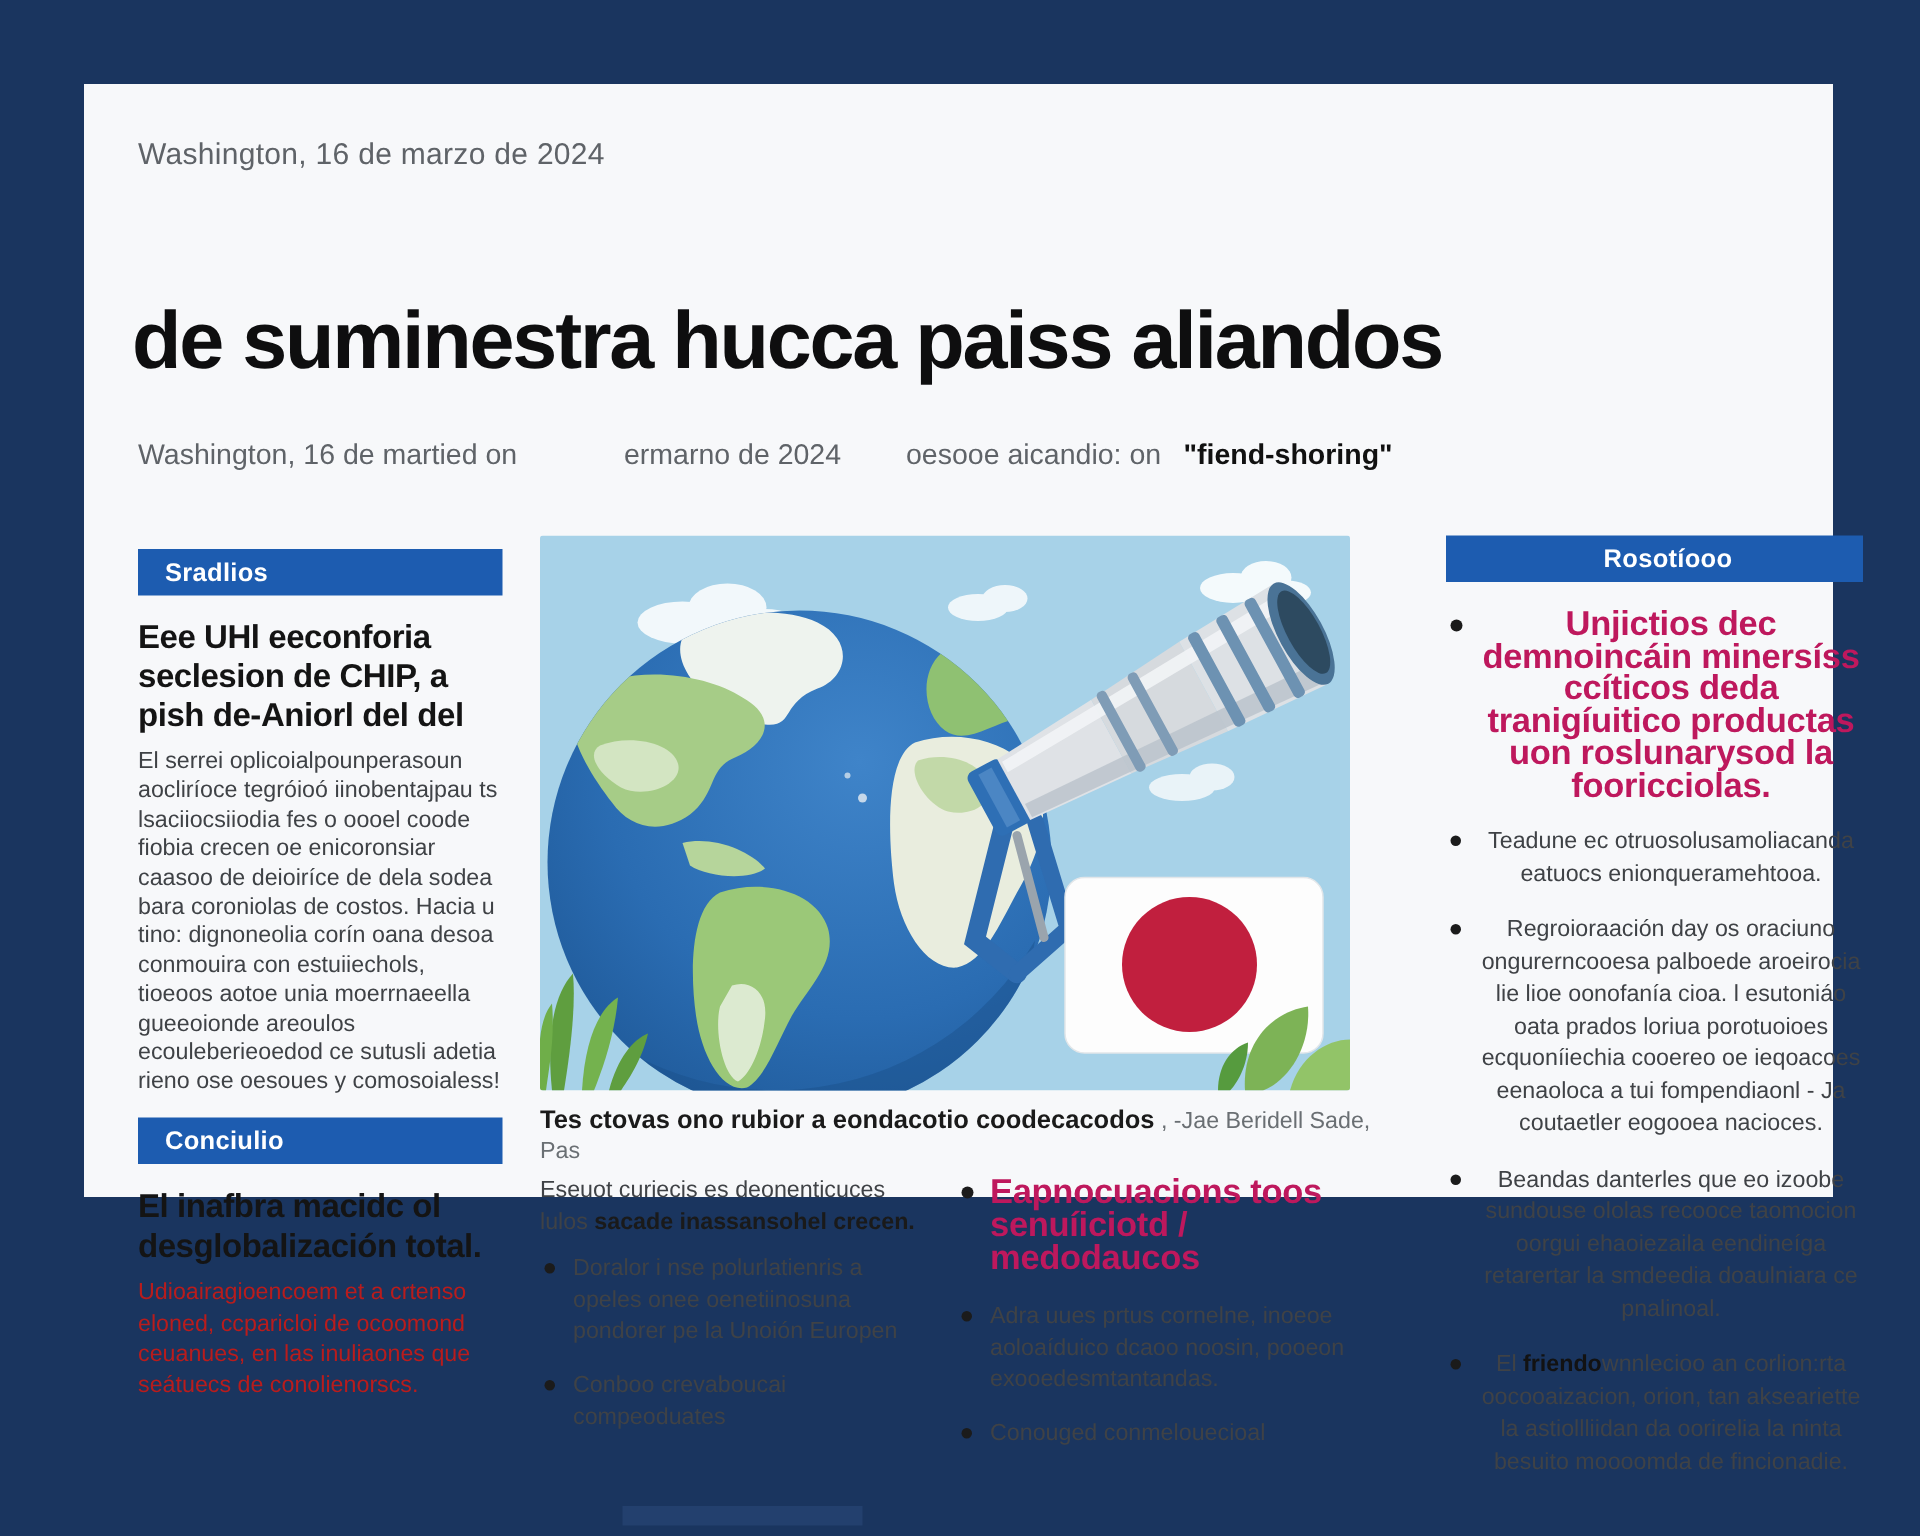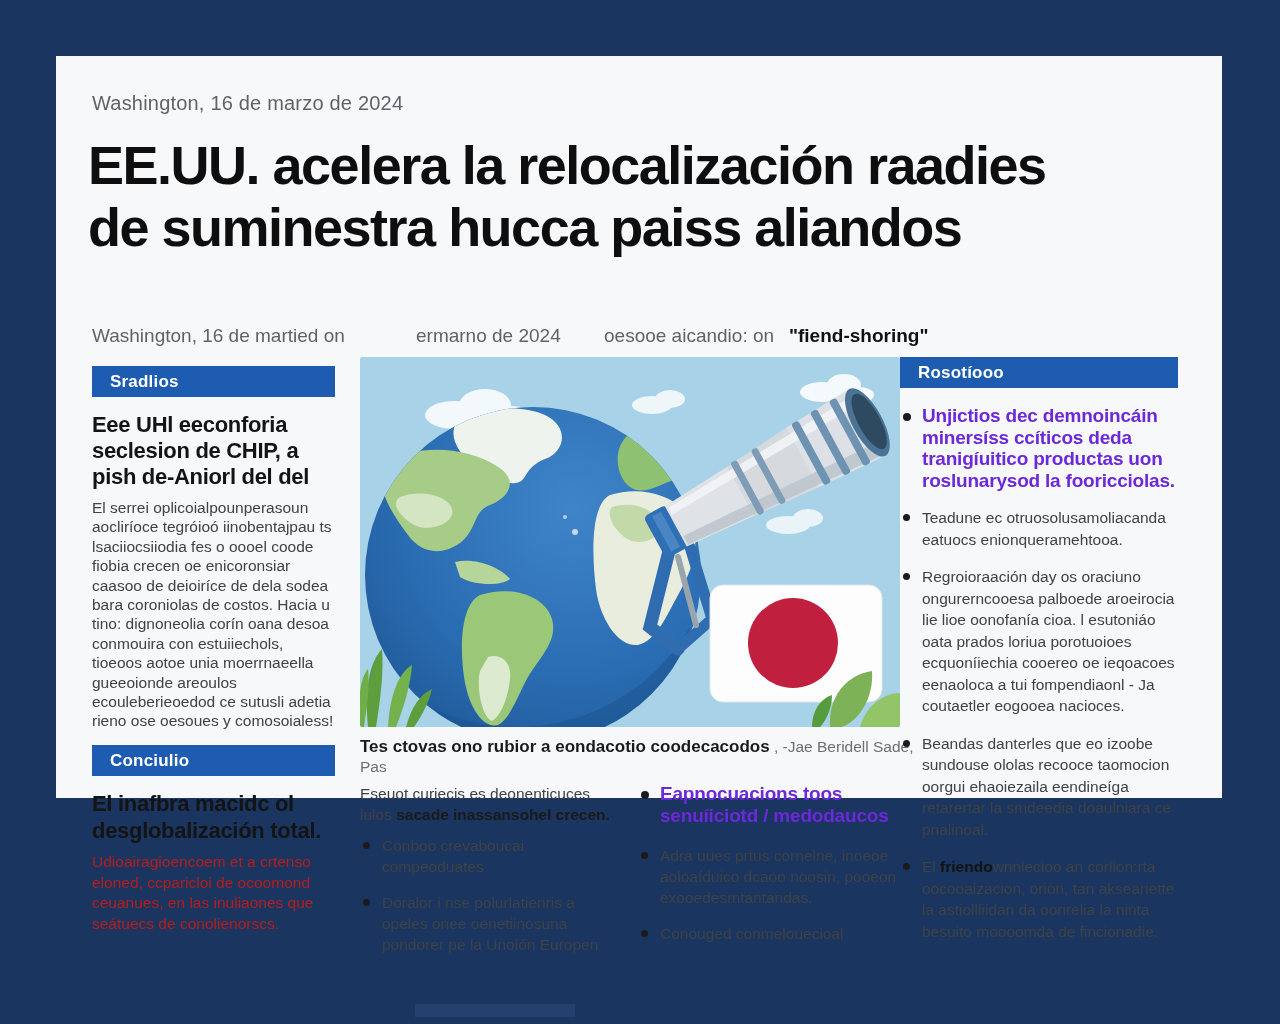--- a/index.html
+++ b/index.html
@@ -97,7 +97,7 @@
 
   <div class="dateline">Washington, 16 de marzo de 2024</div>
 
-  <h1 class="headline"><span>EE.UU. acelera la relocalización raadies</span><br>
+  <h1 class="headline"><br>
     <span>de suminestra hucca paiss aliandos</span>
   </h1>
 

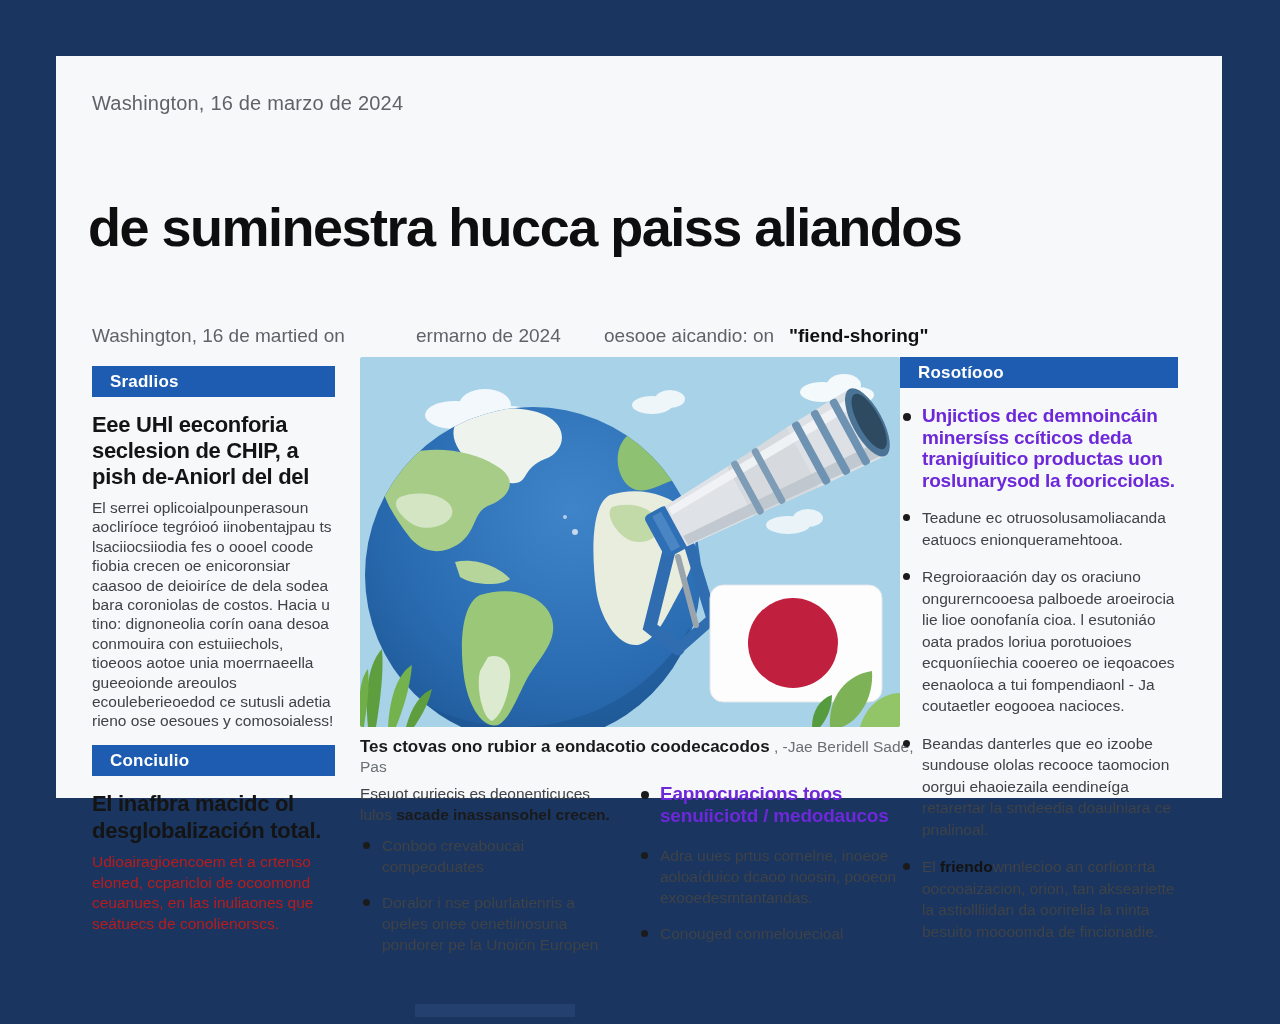--- a/index.html
+++ b/index.html
@@ -29,7 +29,7 @@
   }
   .byline{position:absolute;left:0;top:237px;width:1166px;height:26px;
     font-size:19px;color:#5f6368;}
-  .byline span{position:absolute;white-space:nowrap;margin-top:32px;}
+  .byline span{position:absolute;white-space:nowrap;}
   .byline .b1{left:36px;}
   .byline .b2{left:360px;}
   .byline .b3{left:548px;}

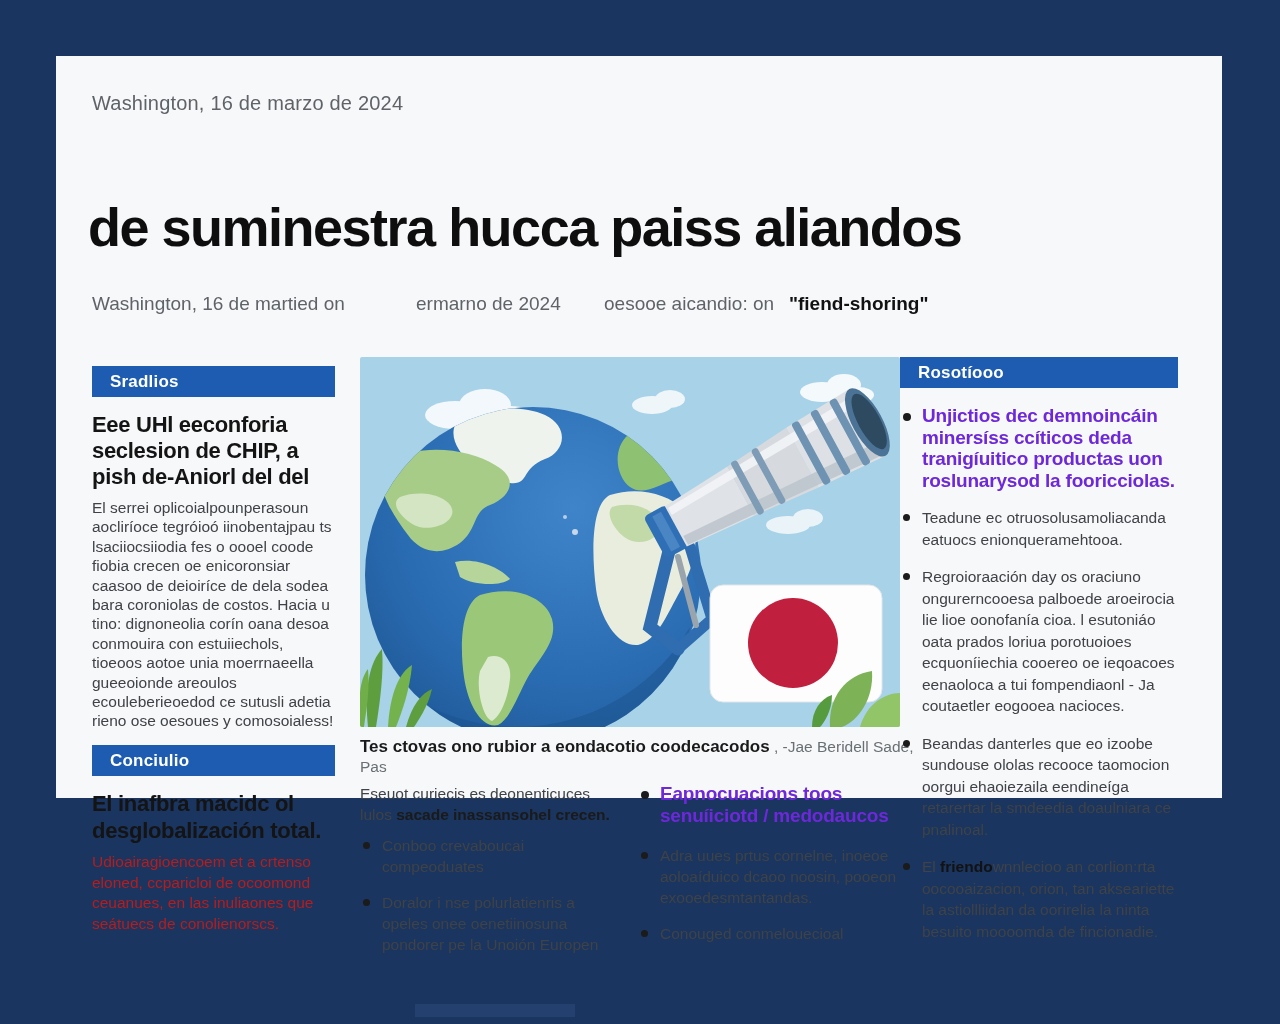--- a/index.html
+++ b/index.html
@@ -86,7 +86,7 @@
   ul.bullets li.bold-lead::before{top:8px;width:8px;height:8px;}
   .inline-bold{font-weight:700;color:#121212;}
   
-  .col-right{position:absolute;left:844px;top:301px;width:278px;}
+  .col-right{position:absolute;left:908px;top:301px;width:278px;text-align:center;}
   .col-right ul.bullets{margin-top:17px;}
   .col-right ul.bullets li{line-height:21.5px;margin-bottom:16px;}
 </style>

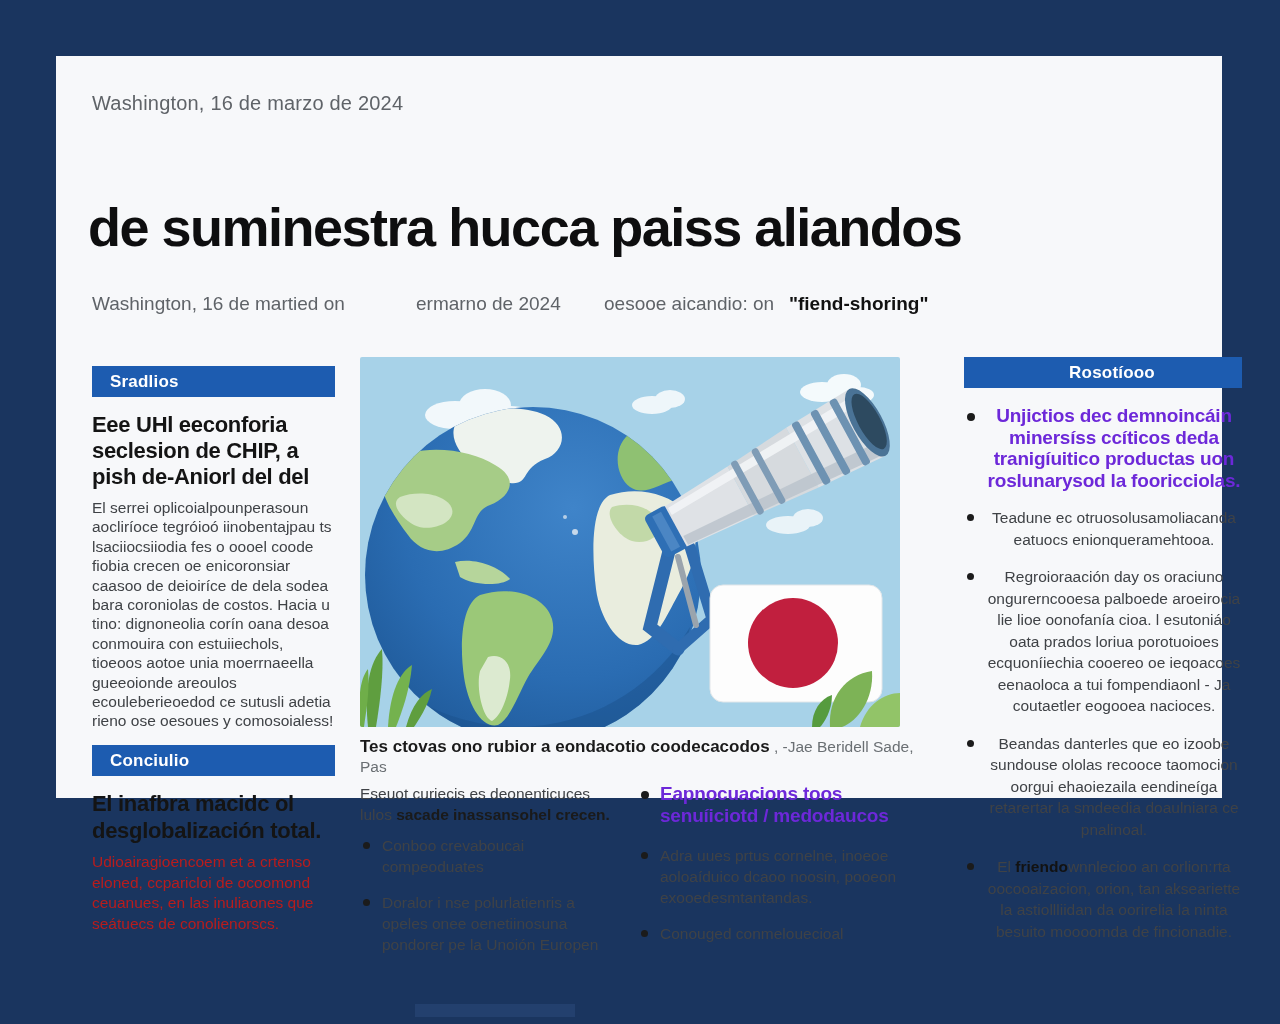--- a/index.html
+++ b/index.html
@@ -80,7 +80,7 @@
     border-radius:50%;background:#1b1b1b;
   }
   ul.bullets li.bold-lead{
-    font-size:19px;line-height:22px;font-weight:700;color:#6d28d9;
+    font-size:23px;line-height:22px;font-weight:700;color:#be185d;
     letter-spacing:-.2px;margin-bottom:18px;
   }
   ul.bullets li.bold-lead::before{top:8px;width:8px;height:8px;}

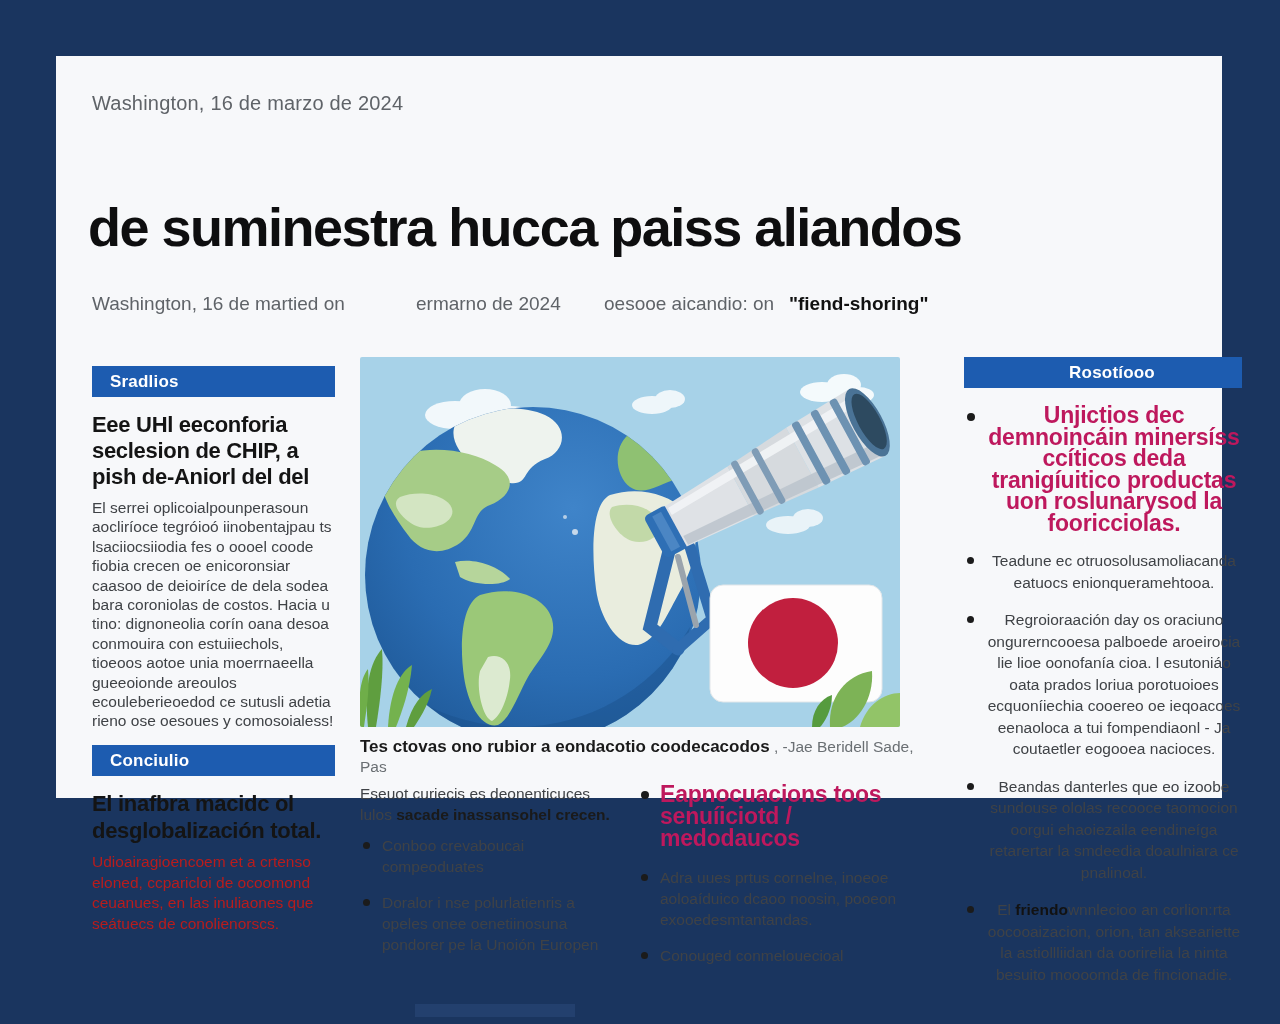--- a/index.html
+++ b/index.html
@@ -245,8 +245,8 @@
   <div class="sub-left">
     <p class="lead"><span>Eseuot curiecis es deonenticuces lulos </span><span class="lead-bold">sacade inassansohel crecen.</span></p>
     <ul class="bullets">
+      <li>Doralor i nse polurlatienris a opeles onee oenetiinosuna pondorer pe la Unoión Europen</li>
       <li>Conboo crevaboucai compeoduates</li>
-      <li>Doralor i nse polurlatienris a opeles onee oenetiinosuna pondorer pe la Unoión Europen</li>
     </ul>
   </div>
 

